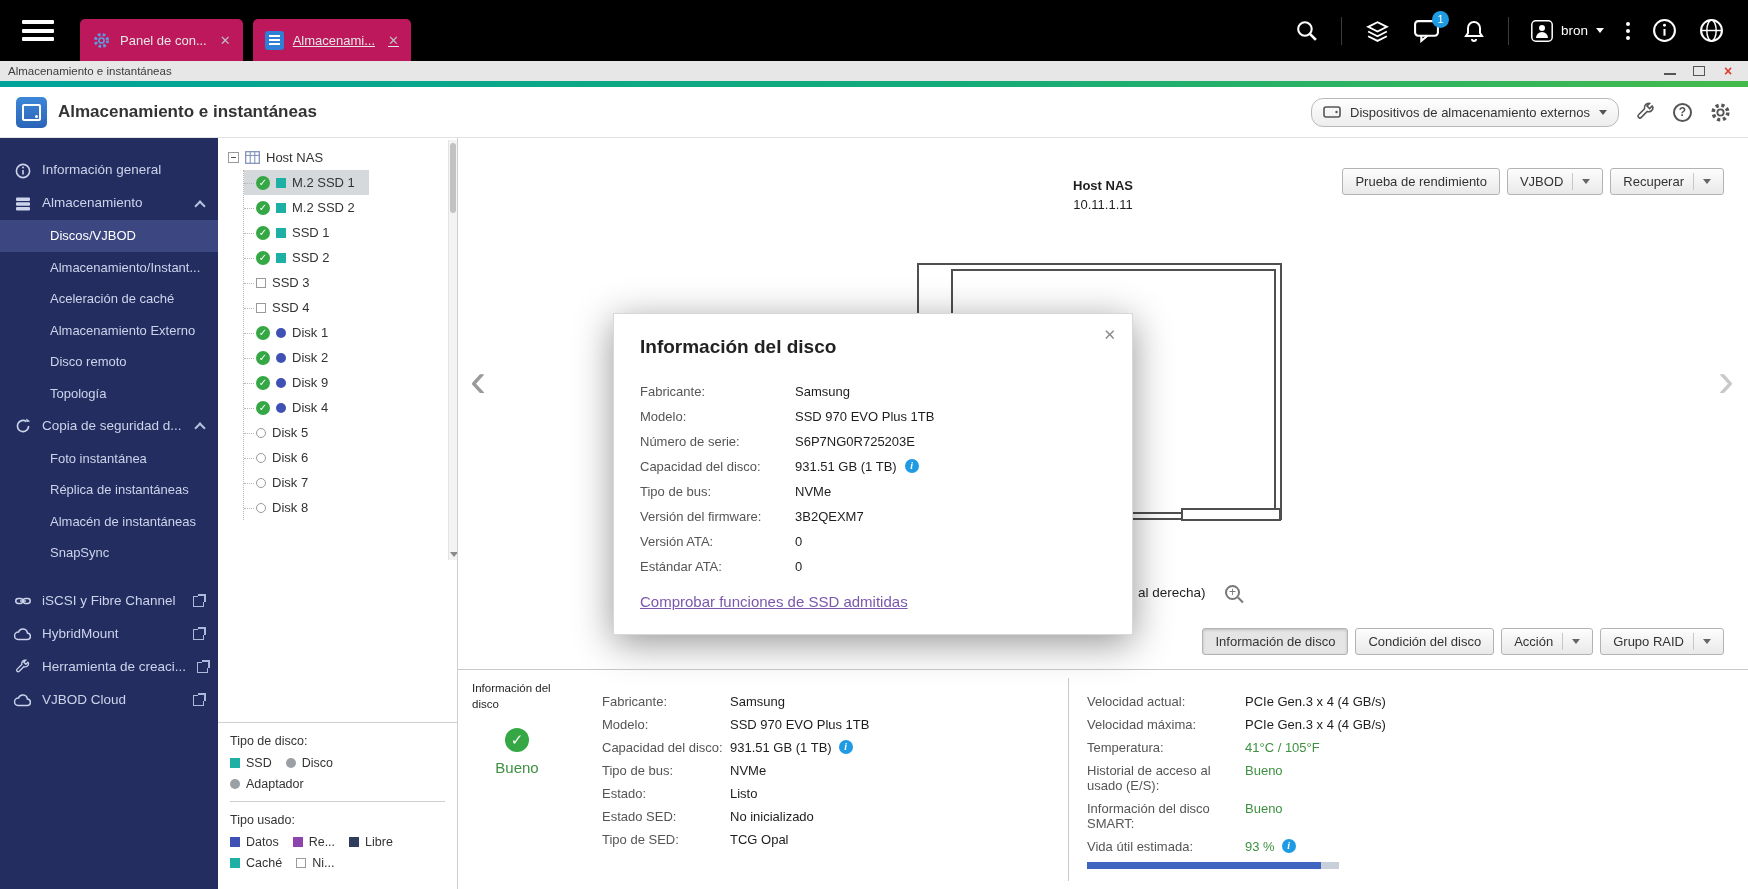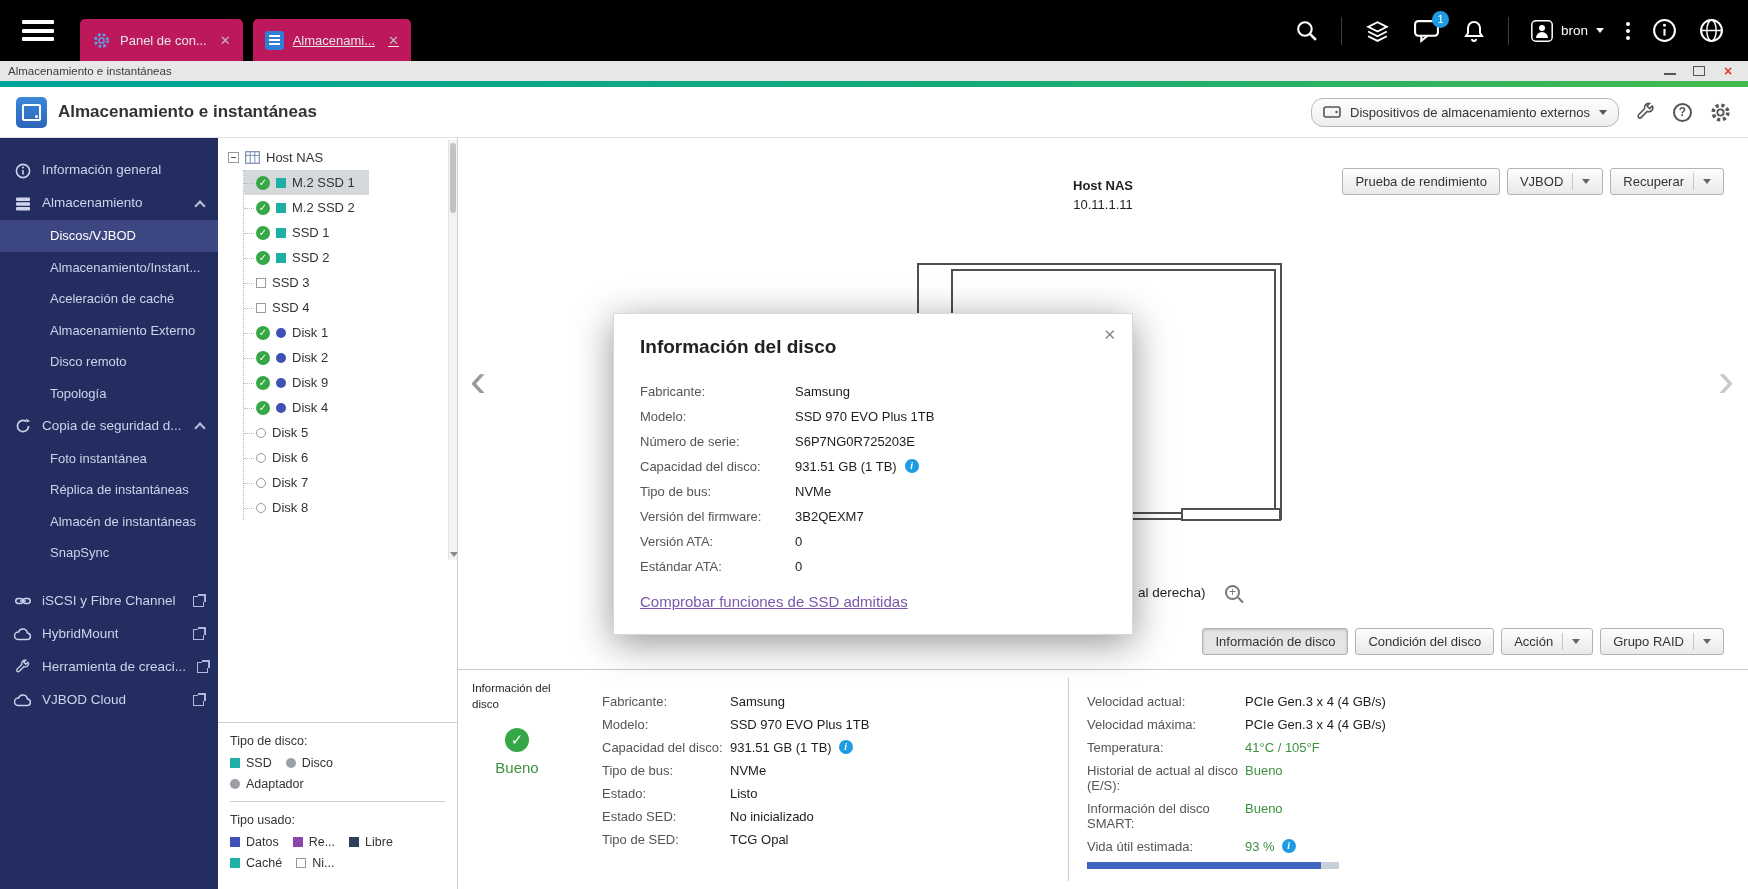--- a/index.html
+++ b/index.html
@@ -598,7 +598,7 @@
             <span class="f-value good">41°C / 105°F</span>
           </div>
         <div class="f-row">
-            <span class="f-label">Historial de actual al disco (E/S):</span>
+            <span class="f-label">Historial de acceso al usado (E/S):</span>
             <span class="f-value good">Bueno</span>
           </div>
         <div class="f-row">

